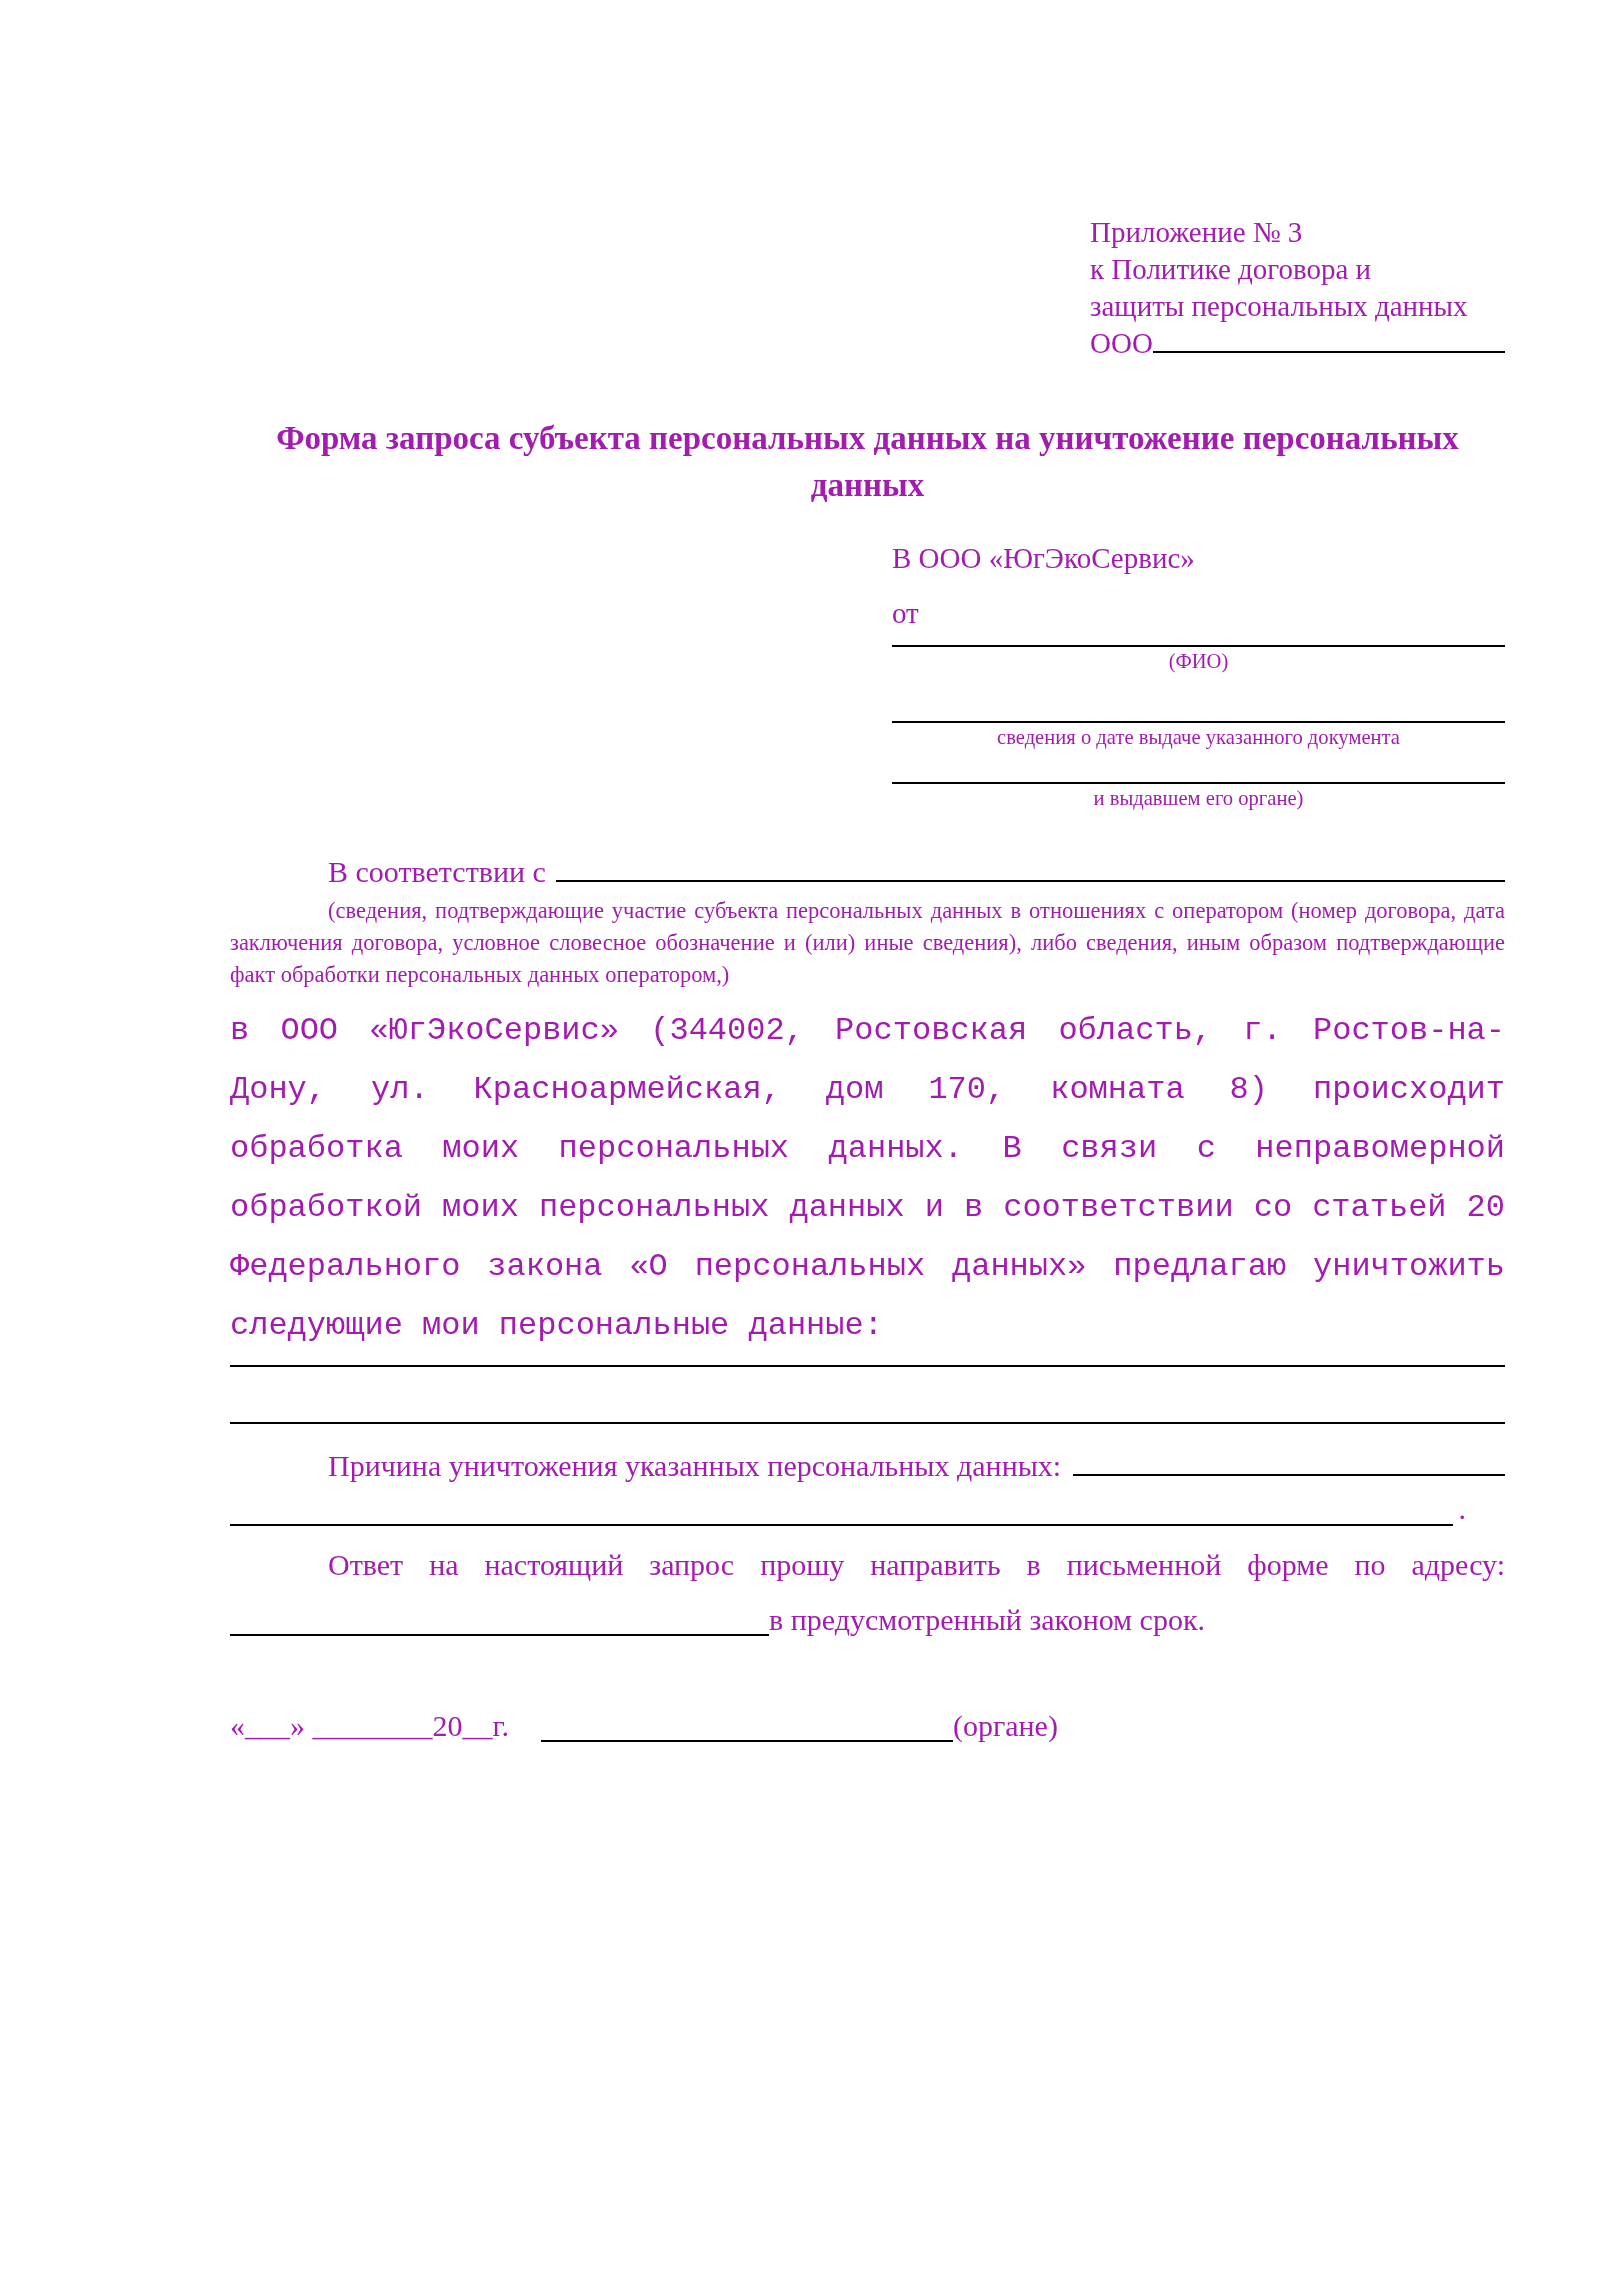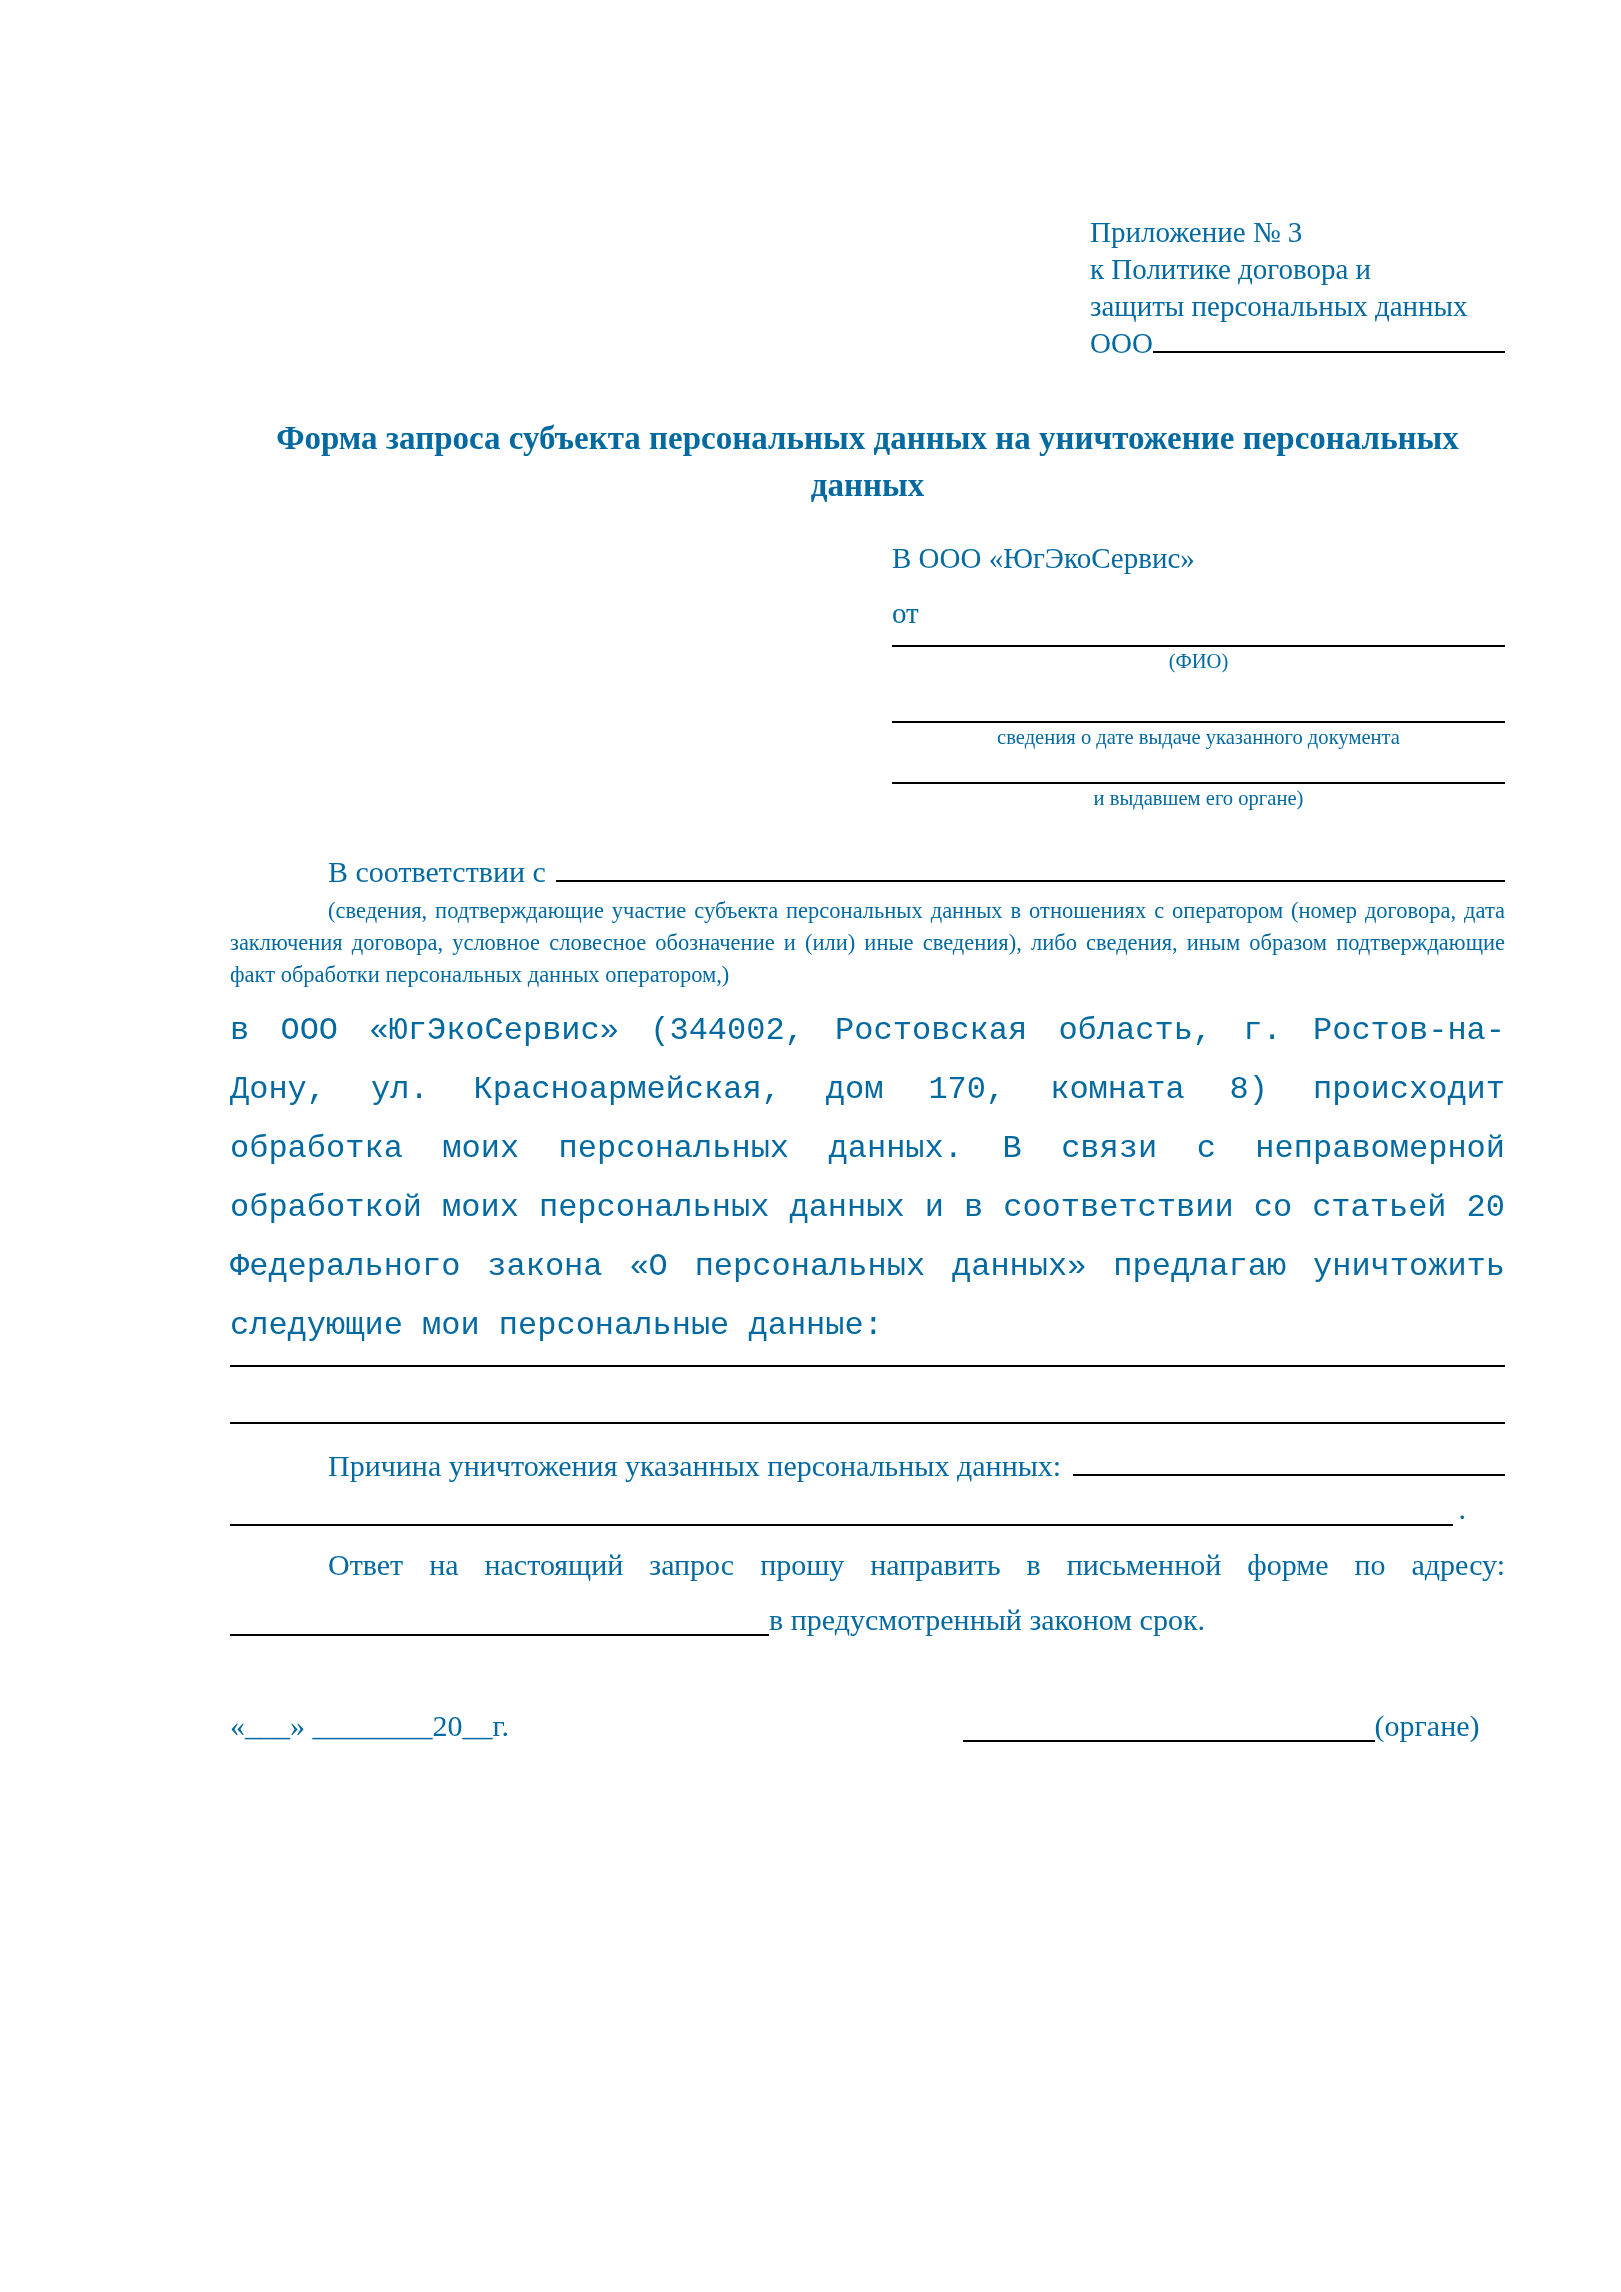--- a/index.html
+++ b/index.html
@@ -9,7 +9,7 @@
     width: 1621px;
     height: 2293px;
     background: #ffffff;
-    color: #0369a1;
+    color: #a21caf;
     font-family: "Liberation Serif", "DejaVu Serif", serif;
     padding: 214px 116px 0 230px;
   }

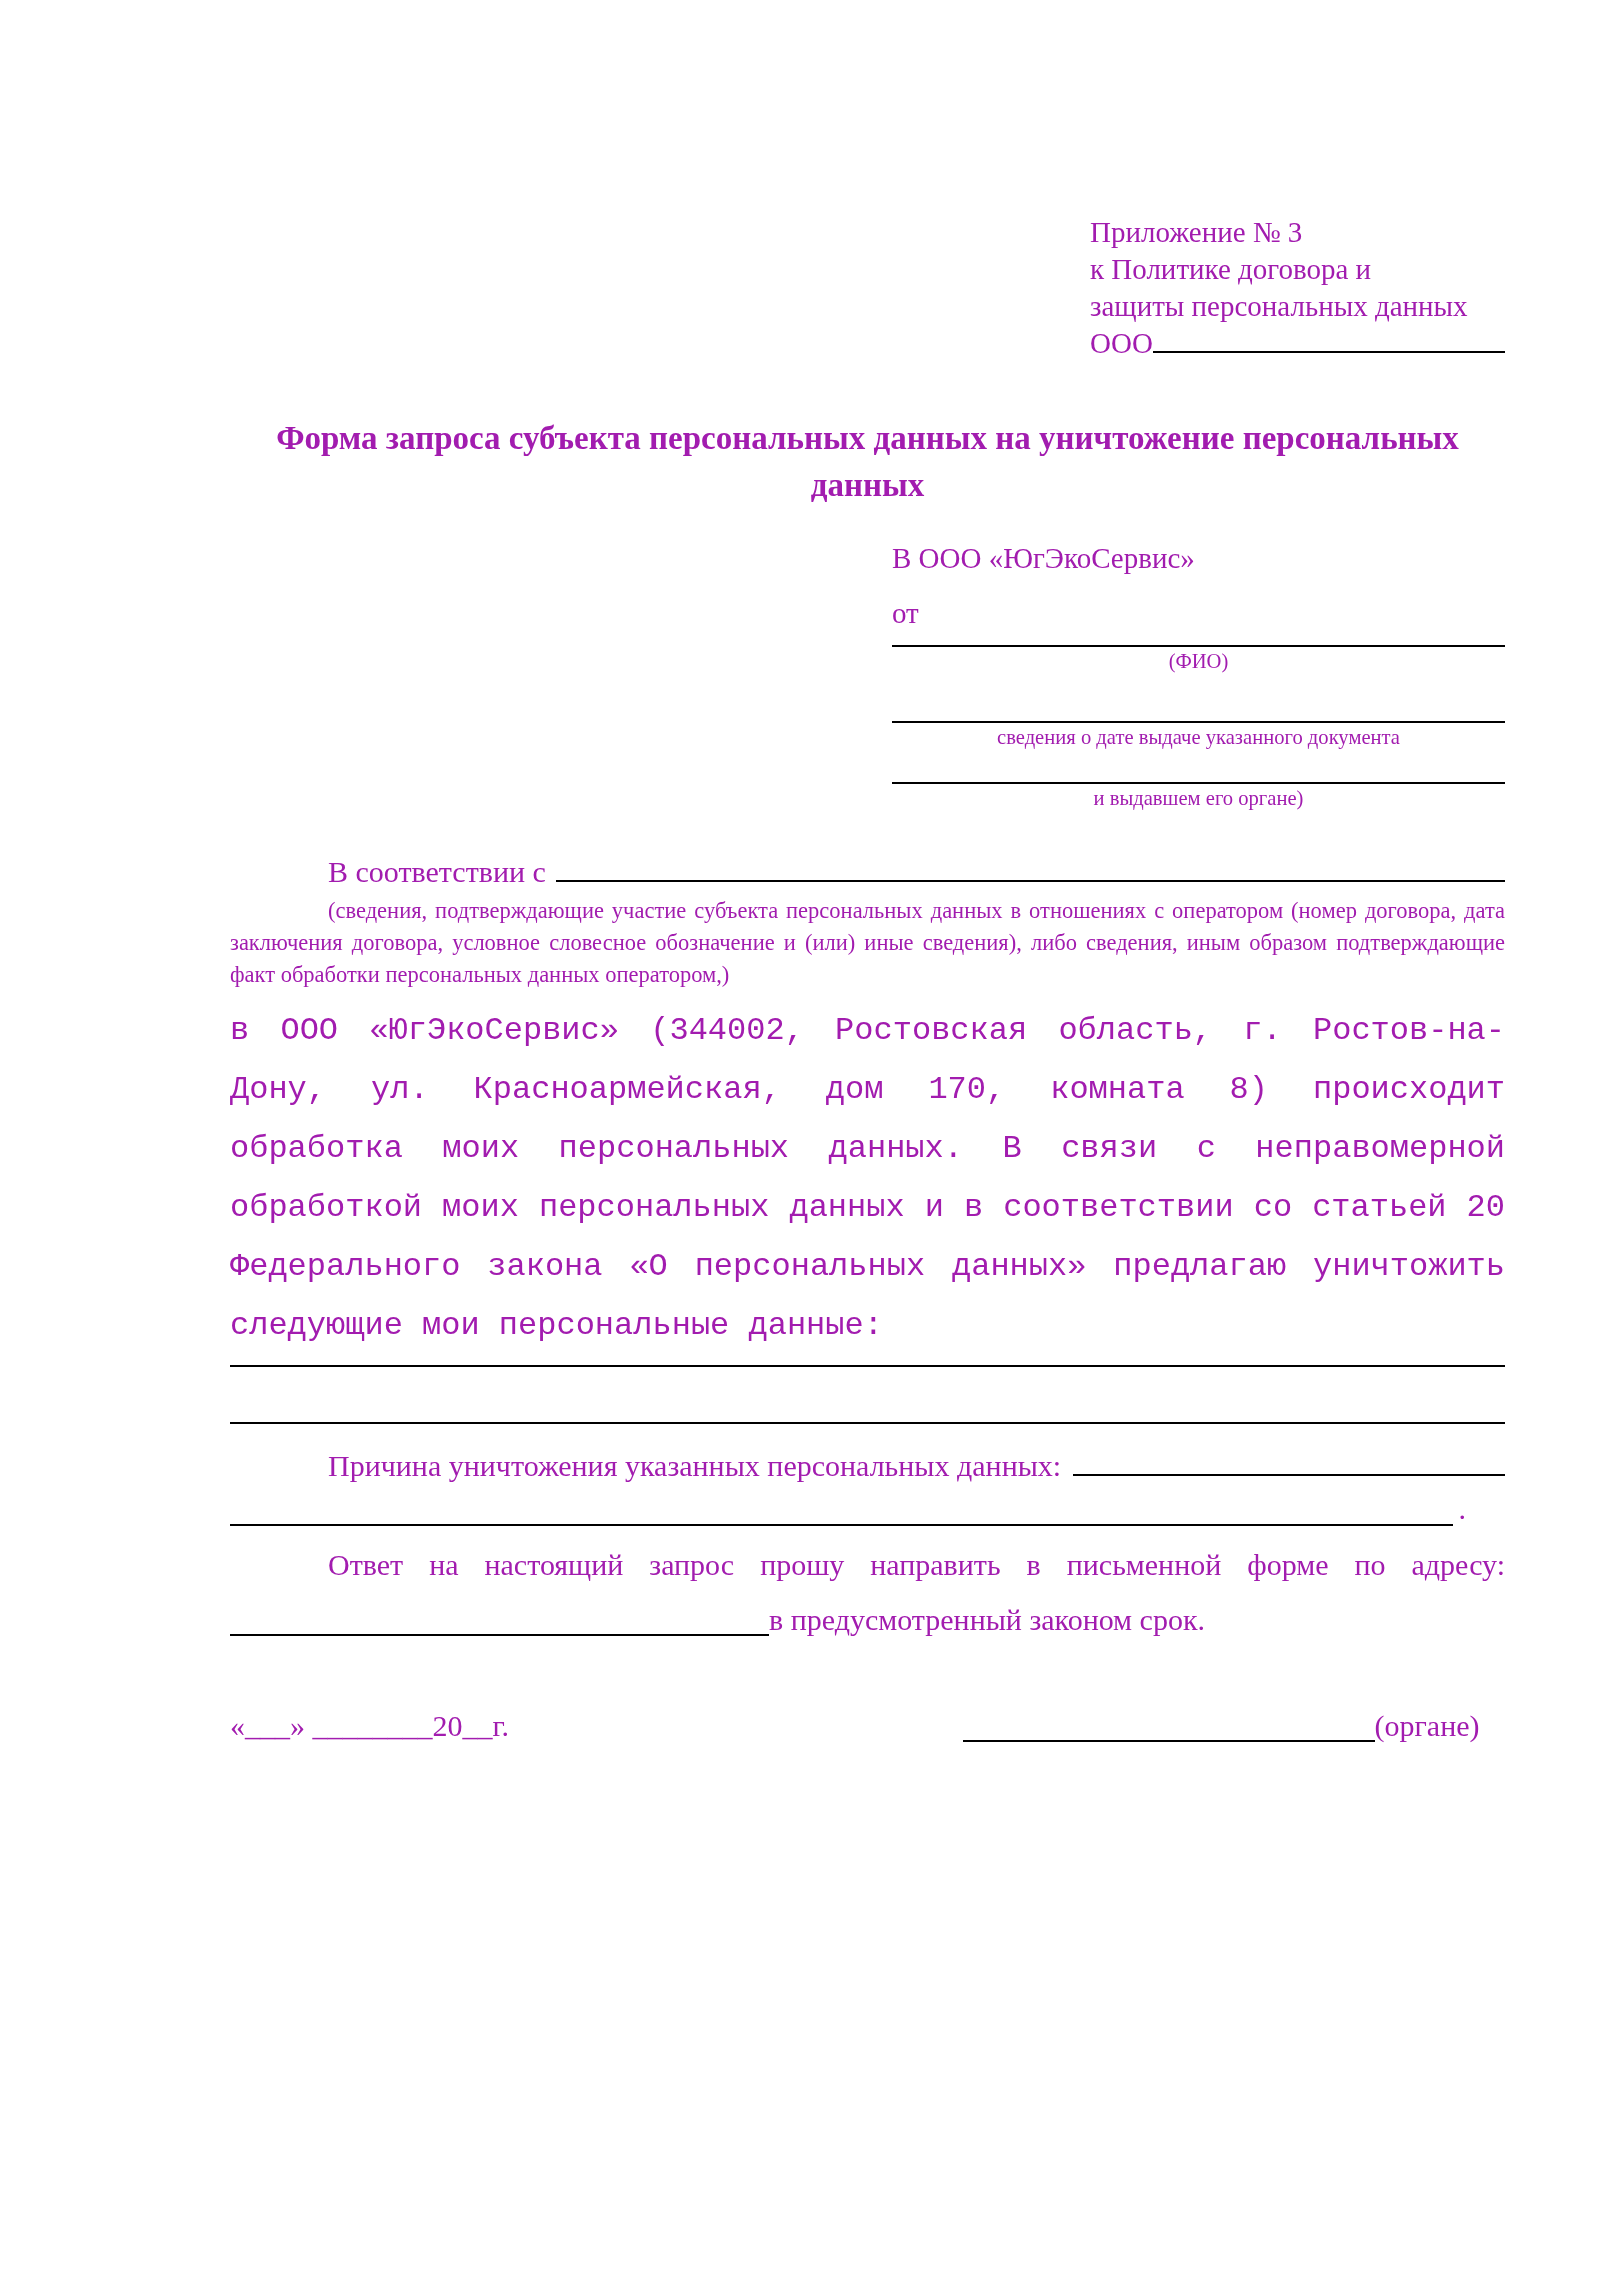--- a/index.html
+++ b/index.html
@@ -127,9 +127,10 @@
     margin-top: 61px;
     display: flex;
     align-items: baseline;
-    justify-content: space-between;
+    justify-content: flex-start;
     font-size: 30px;
     line-height: 43px;
+    gap: 32px;
   }
   .sign-right { display: flex; align-items: baseline; margin-right: 25.5px; }
   .sign-right .blank { width: 412px; border-bottom: 2px solid #000; height: 33px; align-self: flex-end; margin-bottom: 4.9px; }

